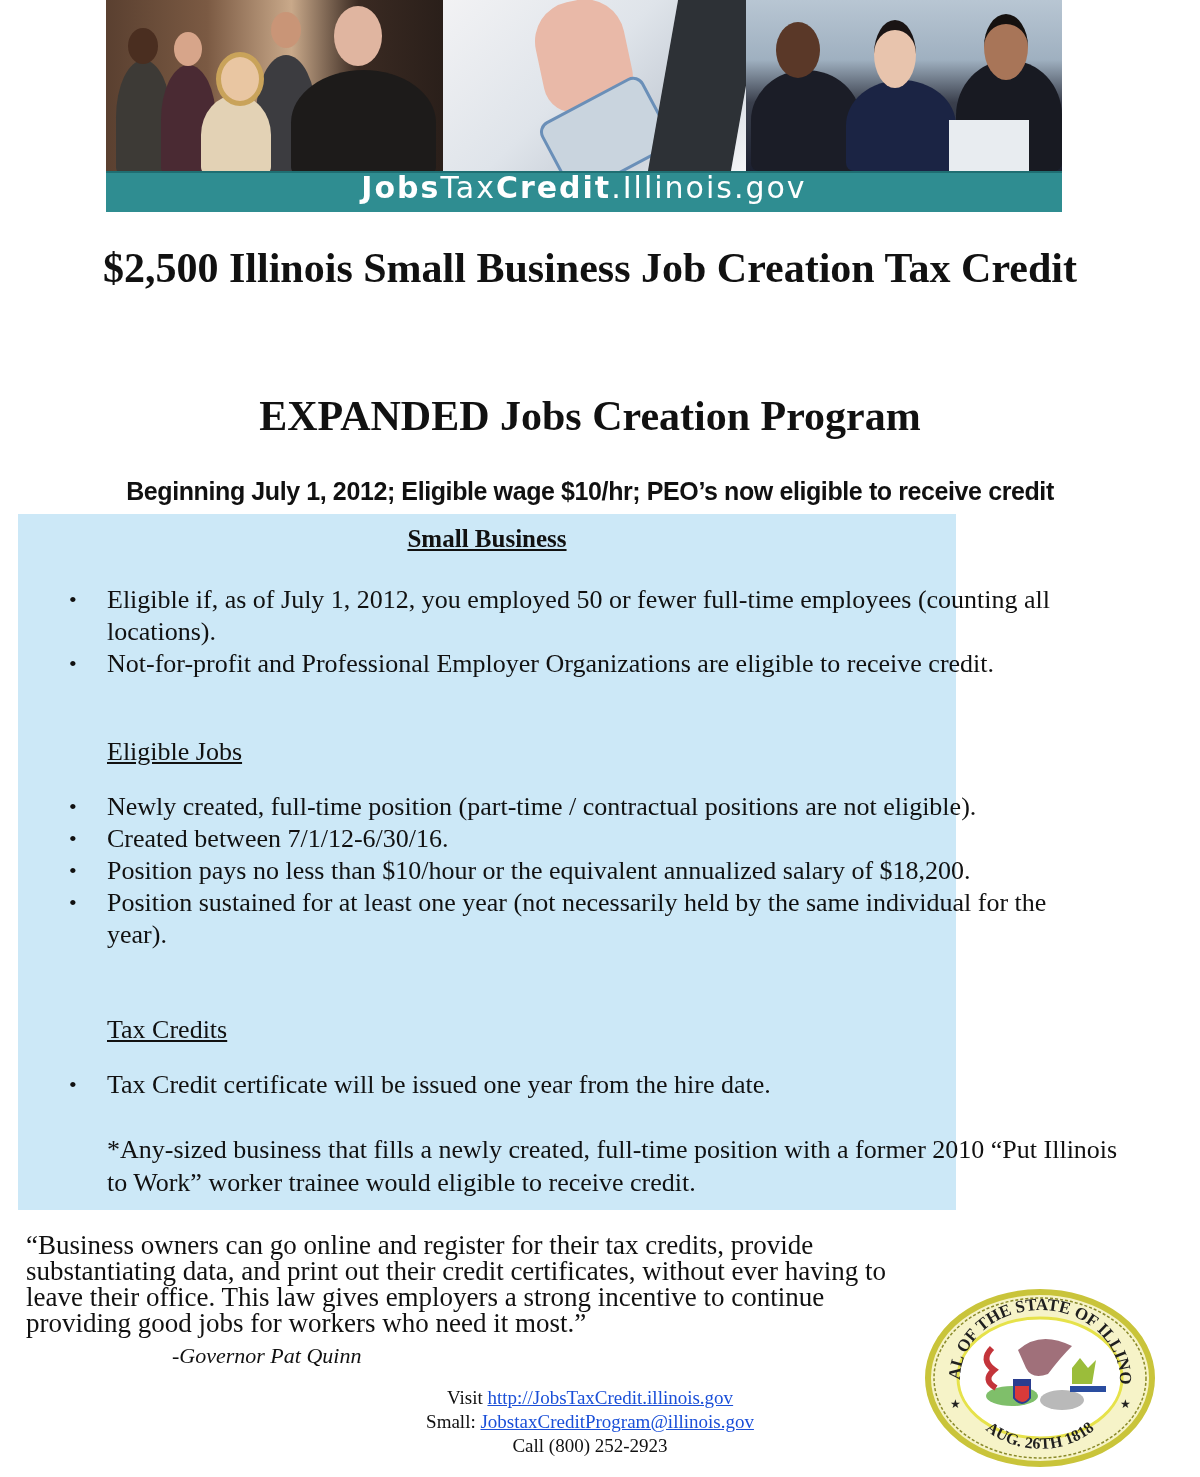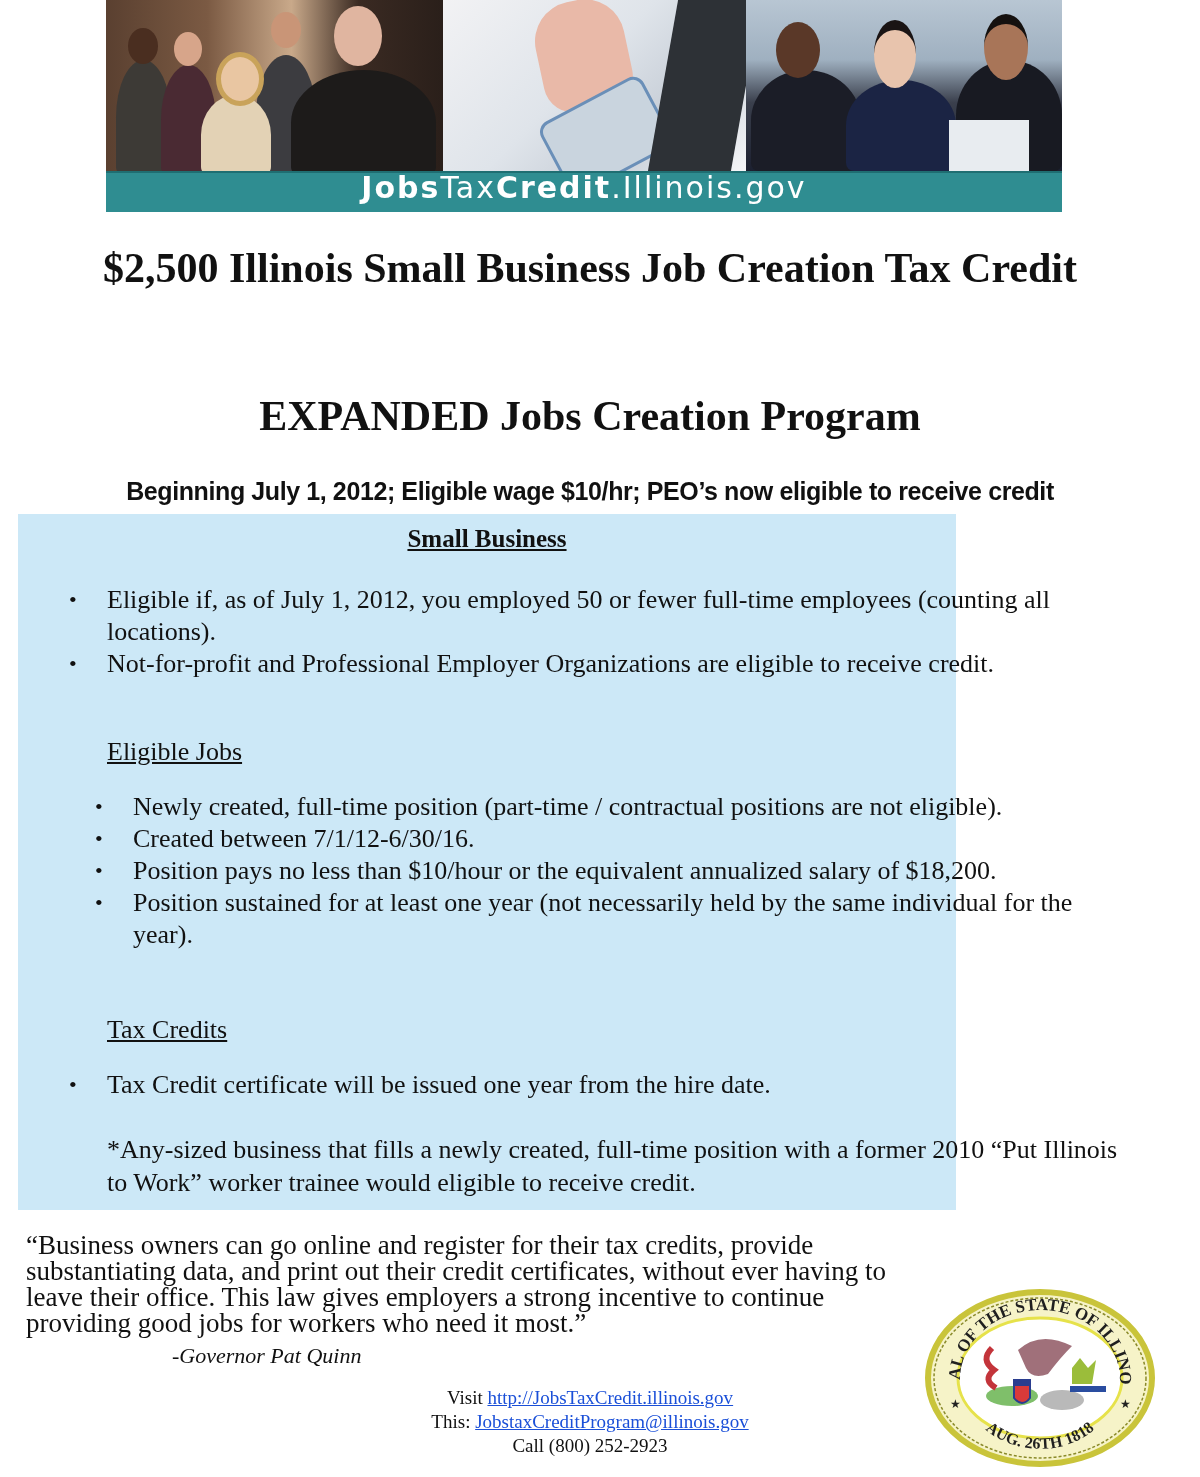--- a/index.html
+++ b/index.html
@@ -100,7 +100,7 @@
 
   <div class="subhead" style="top:222px;">Eligible Jobs</div>
 
-  <ul class="bullets" style="top:277px;padding-left:26px;">
+  <ul class="bullets" style="top:277px;">
     <li>Newly created, full-time position (part-time / contractual positions are not eligible).</li>
     <li>Created between 7/1/12-6/30/16.</li>
     <li>Position pays no less than $10/hour or the equivalent annualized salary of $18,200.</li>

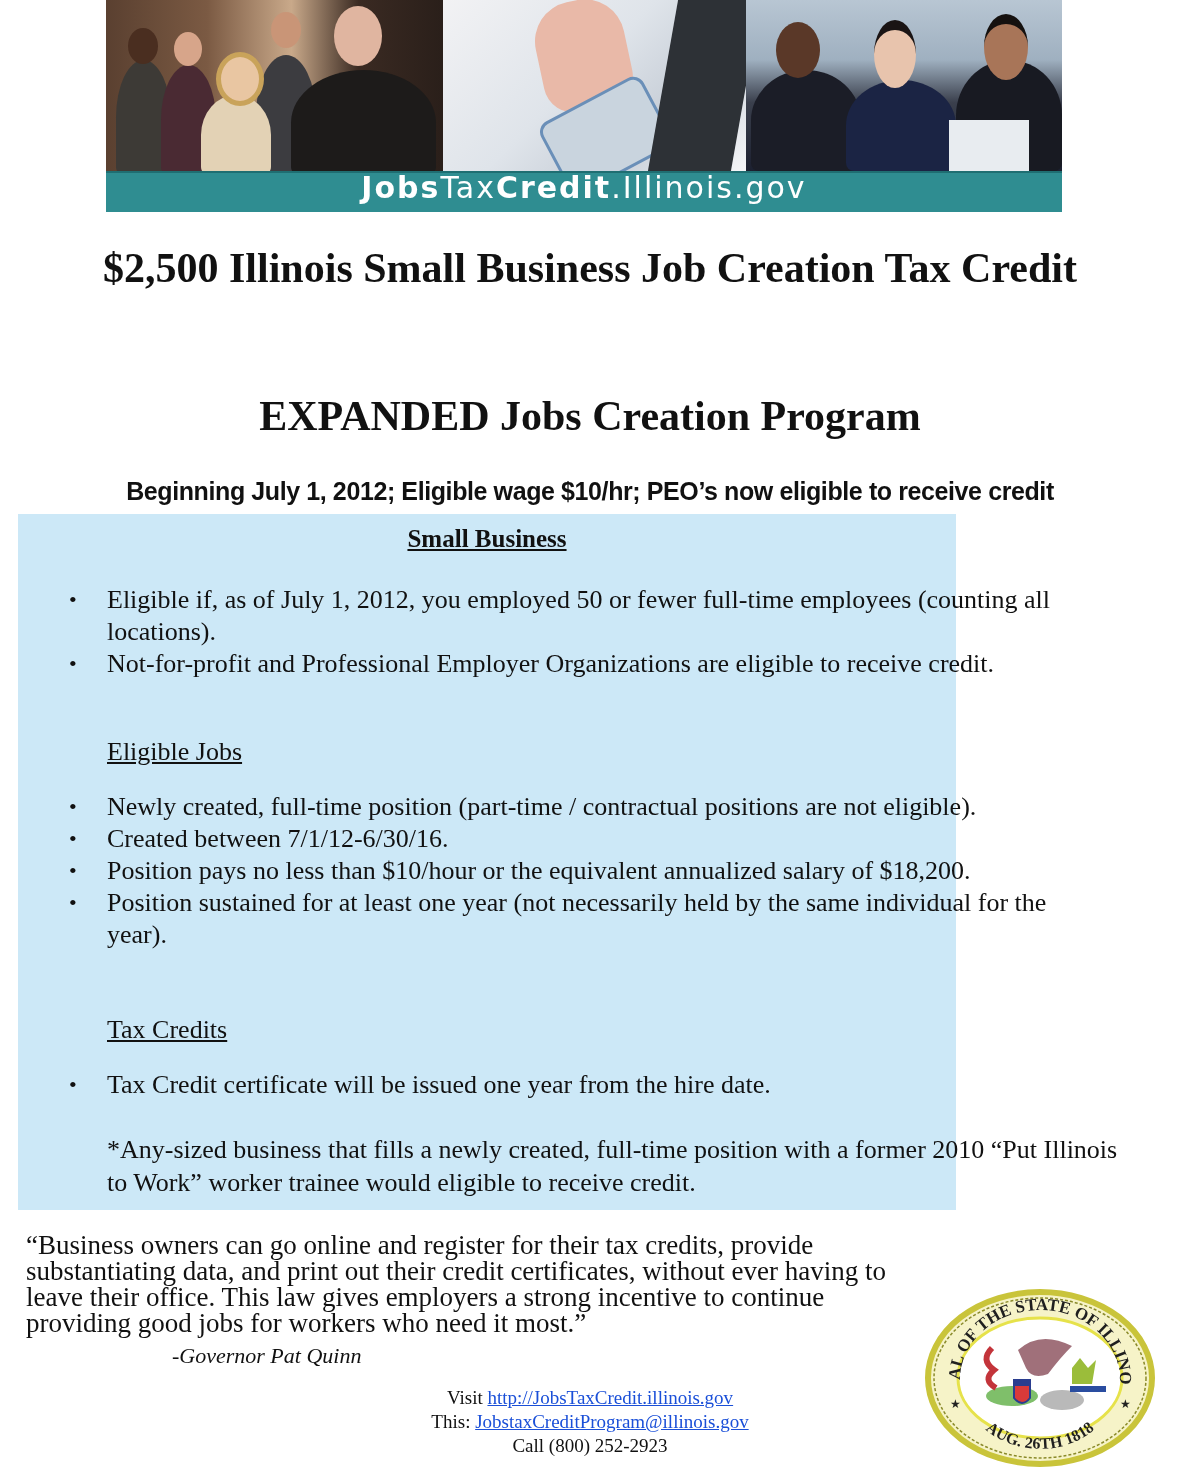--- a/index.html
+++ b/index.html
@@ -125,7 +125,7 @@
     <a href="#">http://JobsTaxCredit.illinois.gov</a>
   </div>
   <div>
-    <span>This:</span>
+    <span>Small:</span>
     <a href="#">JobstaxCreditProgram@illinois.gov</a>
   </div>
   <div>Call (800) 252-2923</div>

